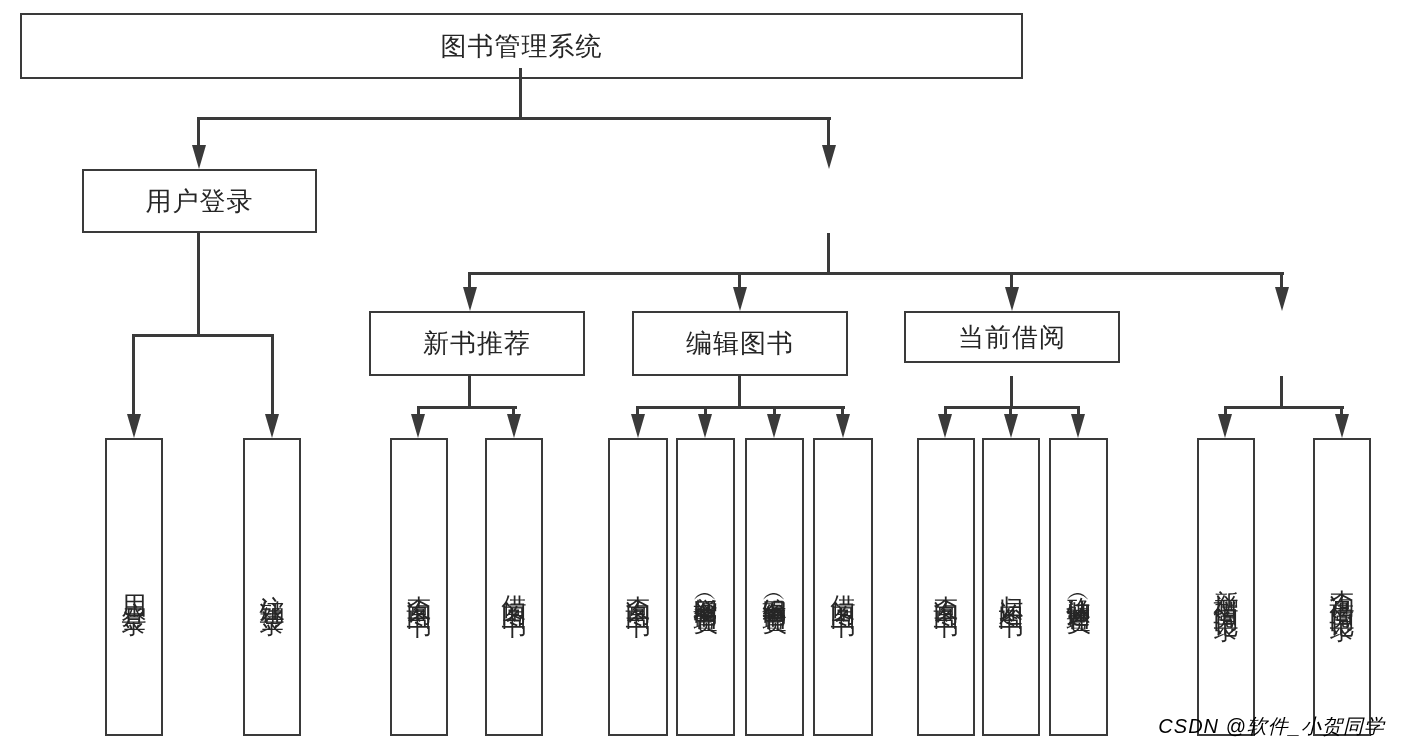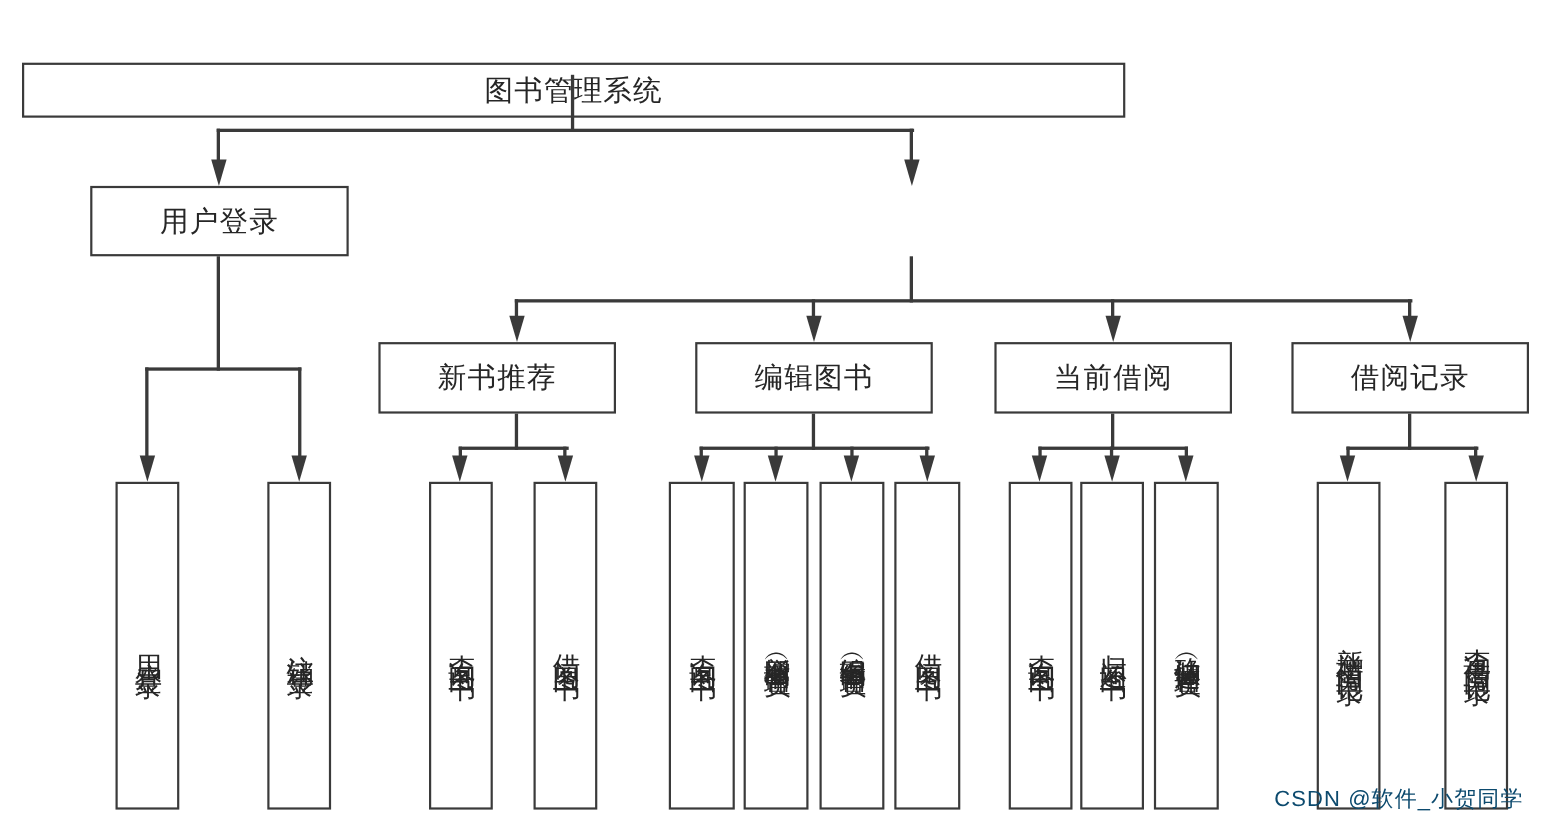--- a/index.html
+++ b/index.html
@@ -53,7 +53,7 @@
 
 <div class="canvas">
 
-  <div class="box" style="left:20px;top:13px;width:1003px;height:50px;margin-top:44px;">
+  <div class="box" style="left:20px;top:13px;width:1003px;height:66px;">
     <span class="hlabel">图书管理系统</span>
   </div>
 

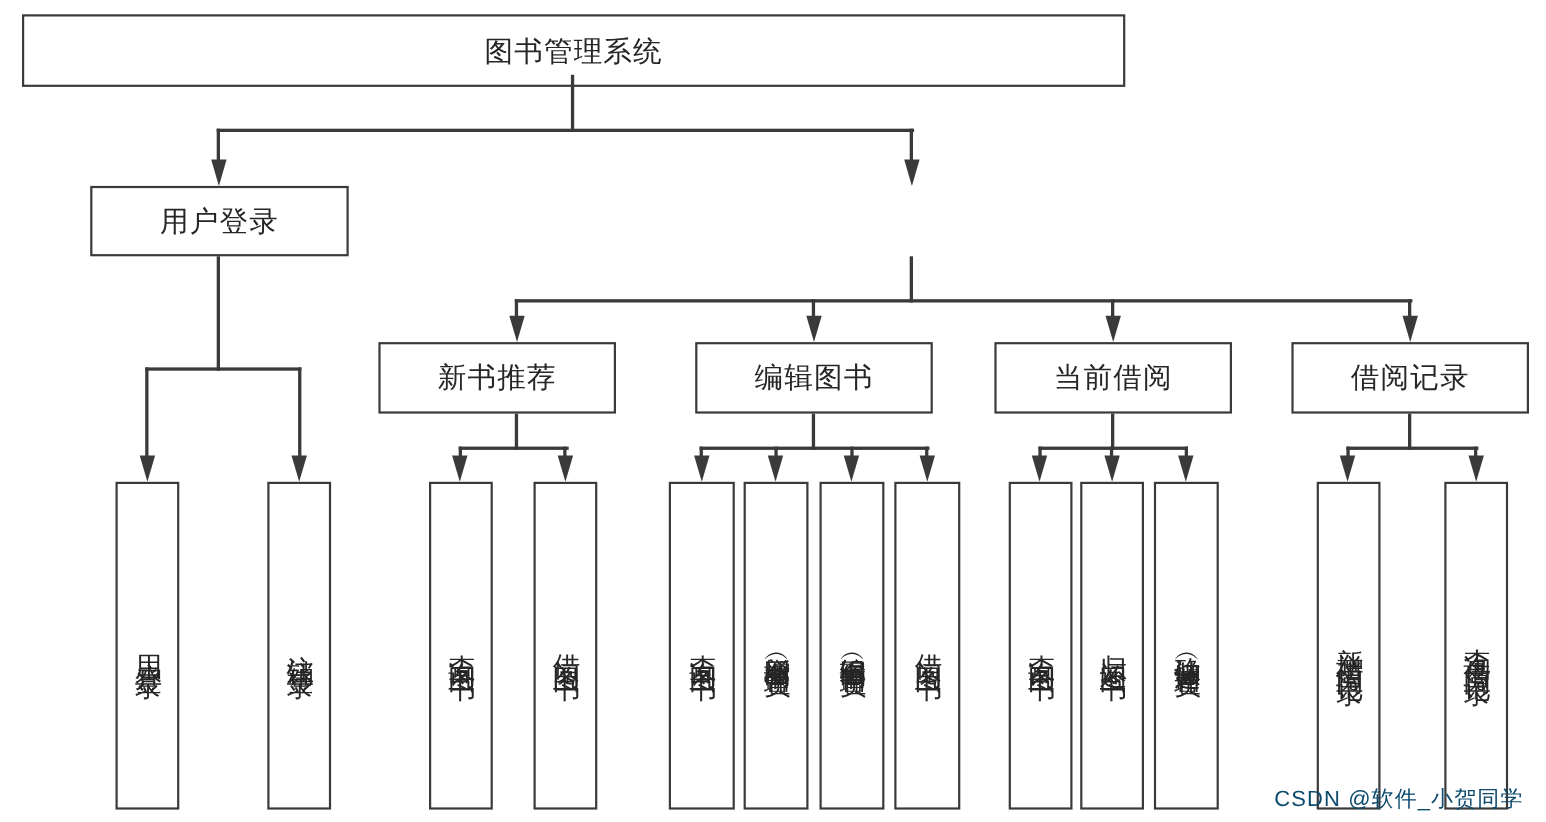--- a/index.html
+++ b/index.html
@@ -86,7 +86,7 @@
   <div class="vline" style="left:1280px;top:272px;height:20px;"></div>
   <div class="arrow" style="left:1275px;top:287px;"></div>
 
-  <div class="box" style="left:344px;top:311px;width:216px;height:65px;align-items:center;">
+  <div class="box" style="left:369px;top:311px;width:216px;height:65px;align-items:center;">
     <span class="hlabel">新书推荐</span>
   </div>
   <div class="box" style="left:632px;top:311px;width:216px;height:65px;">

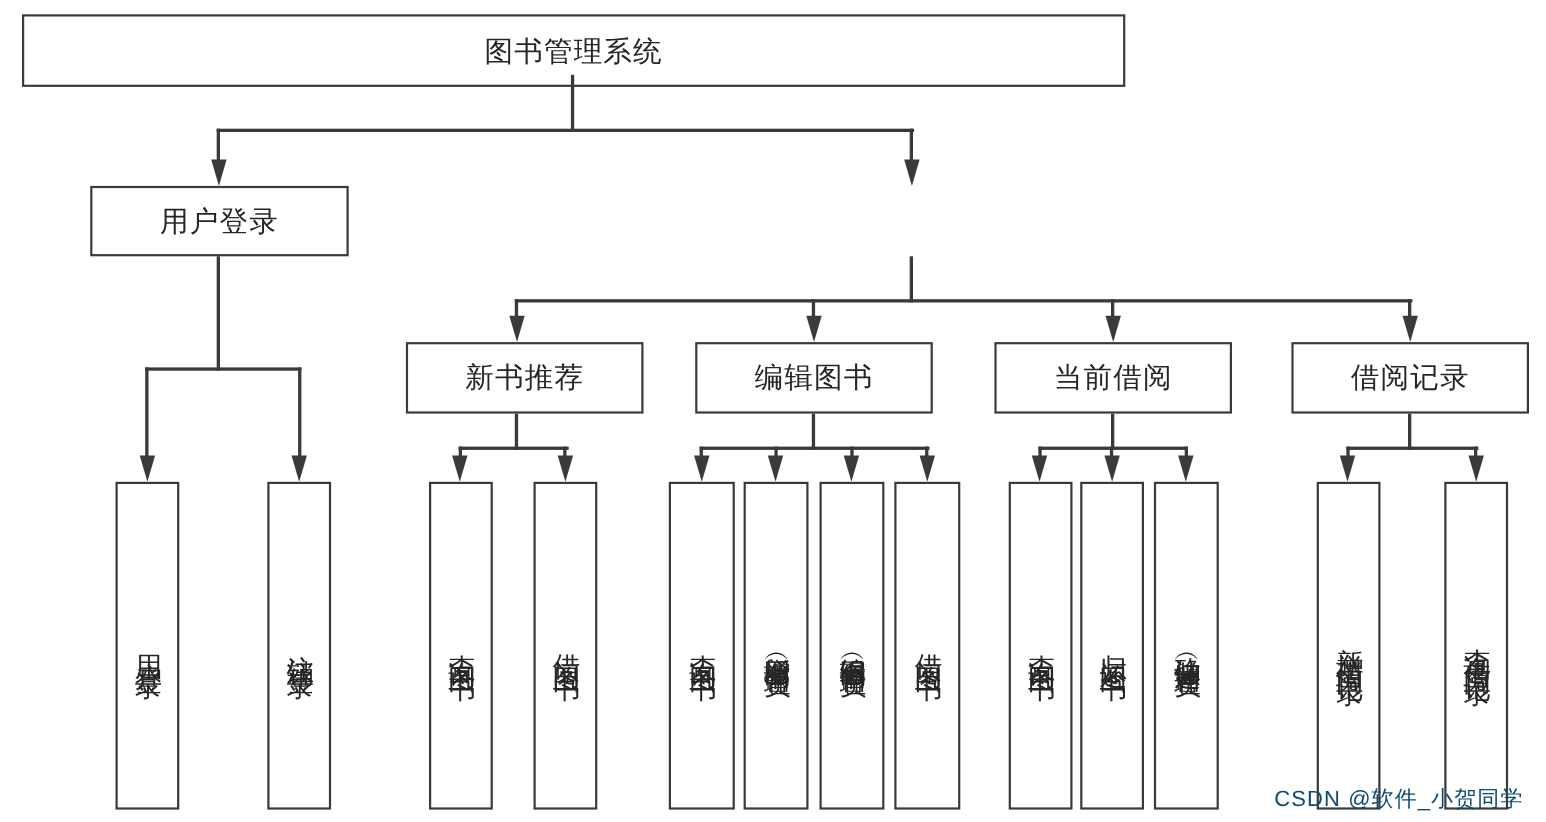--- a/index.html
+++ b/index.html
@@ -92,7 +92,7 @@
   <div class="box" style="left:632px;top:311px;width:216px;height:65px;">
     <span class="hlabel">编辑图书</span>
   </div>
-  <div class="box" style="left:904px;top:311px;width:216px;height:65px;">
+  <div class="box" style="left:904px;top:311px;width:216px;height:52px;">
     <span class="hlabel">当前借阅</span>
   </div>
   <div class="box" style="left:1174px;top:311px;width:216px;height:65px;">

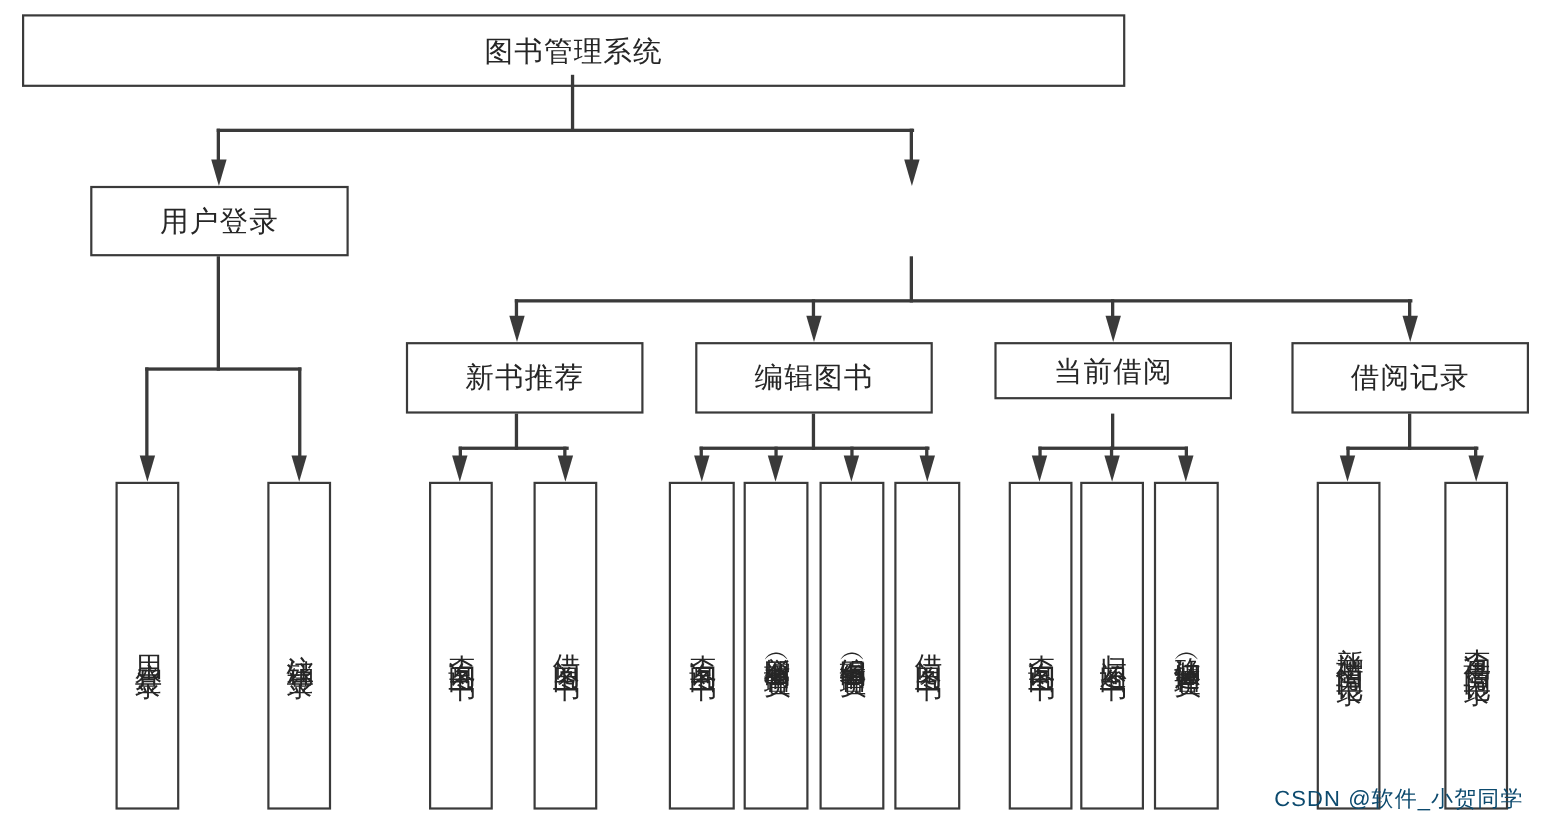--- a/index.html
+++ b/index.html
@@ -95,9 +95,6 @@
   <div class="box" style="left:904px;top:311px;width:216px;height:52px;">
     <span class="hlabel">当前借阅</span>
   </div>
-  <div class="box" style="left:1174px;top:311px;width:216px;height:65px;">
-    <span class="hlabel">借阅记录</span>
-  </div>
 
   <div class="vline" style="left:468px;top:376px;height:33px;"></div>
   <div class="hline" style="left:417px;top:406px;width:100px;"></div>

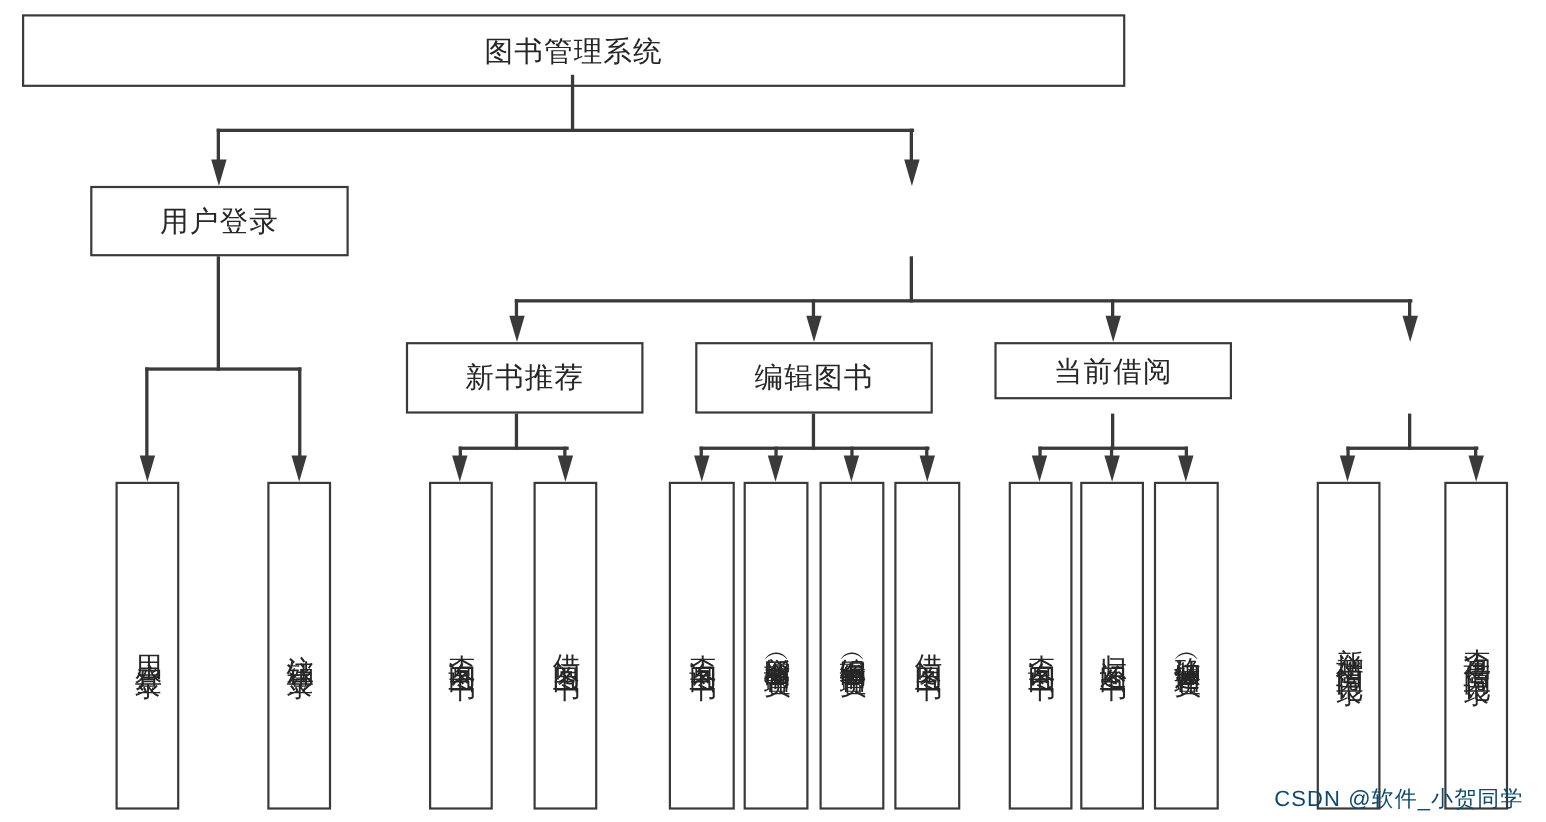--- a/index.html
+++ b/index.html
@@ -42,10 +42,11 @@
     position:absolute;
     right:20px;bottom:7px;
     font-size:20px;
-    color:#0c4a6e;
+    color:#000000;
     letter-spacing:1px;
     white-space:nowrap;
     z-index:5;
+    font-style:italic;
   }
 </style>
 </head>

